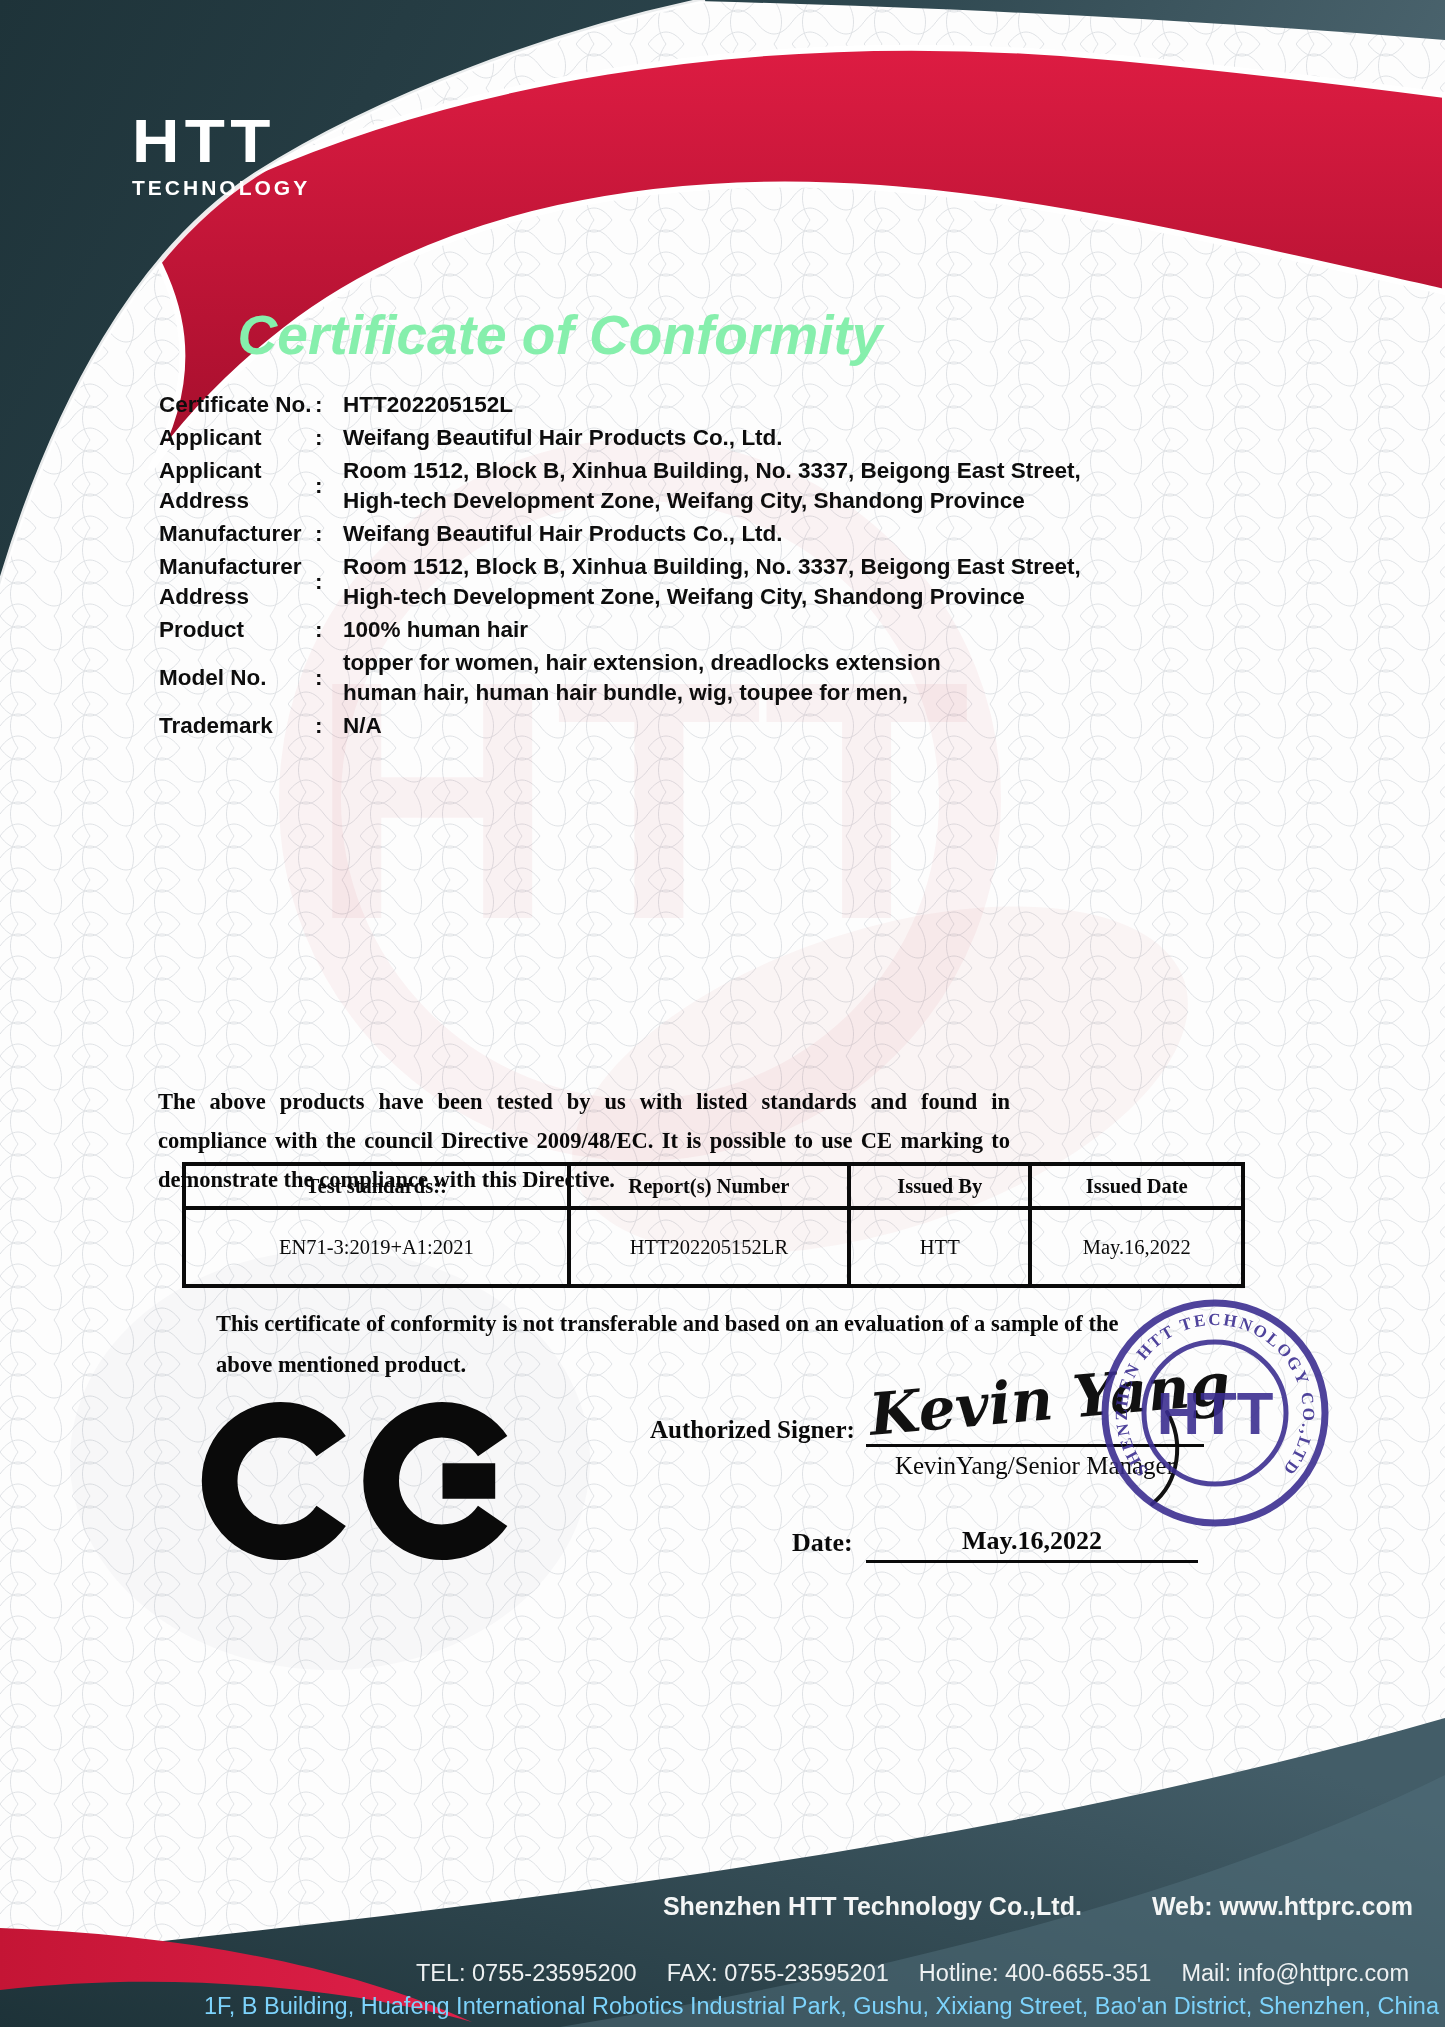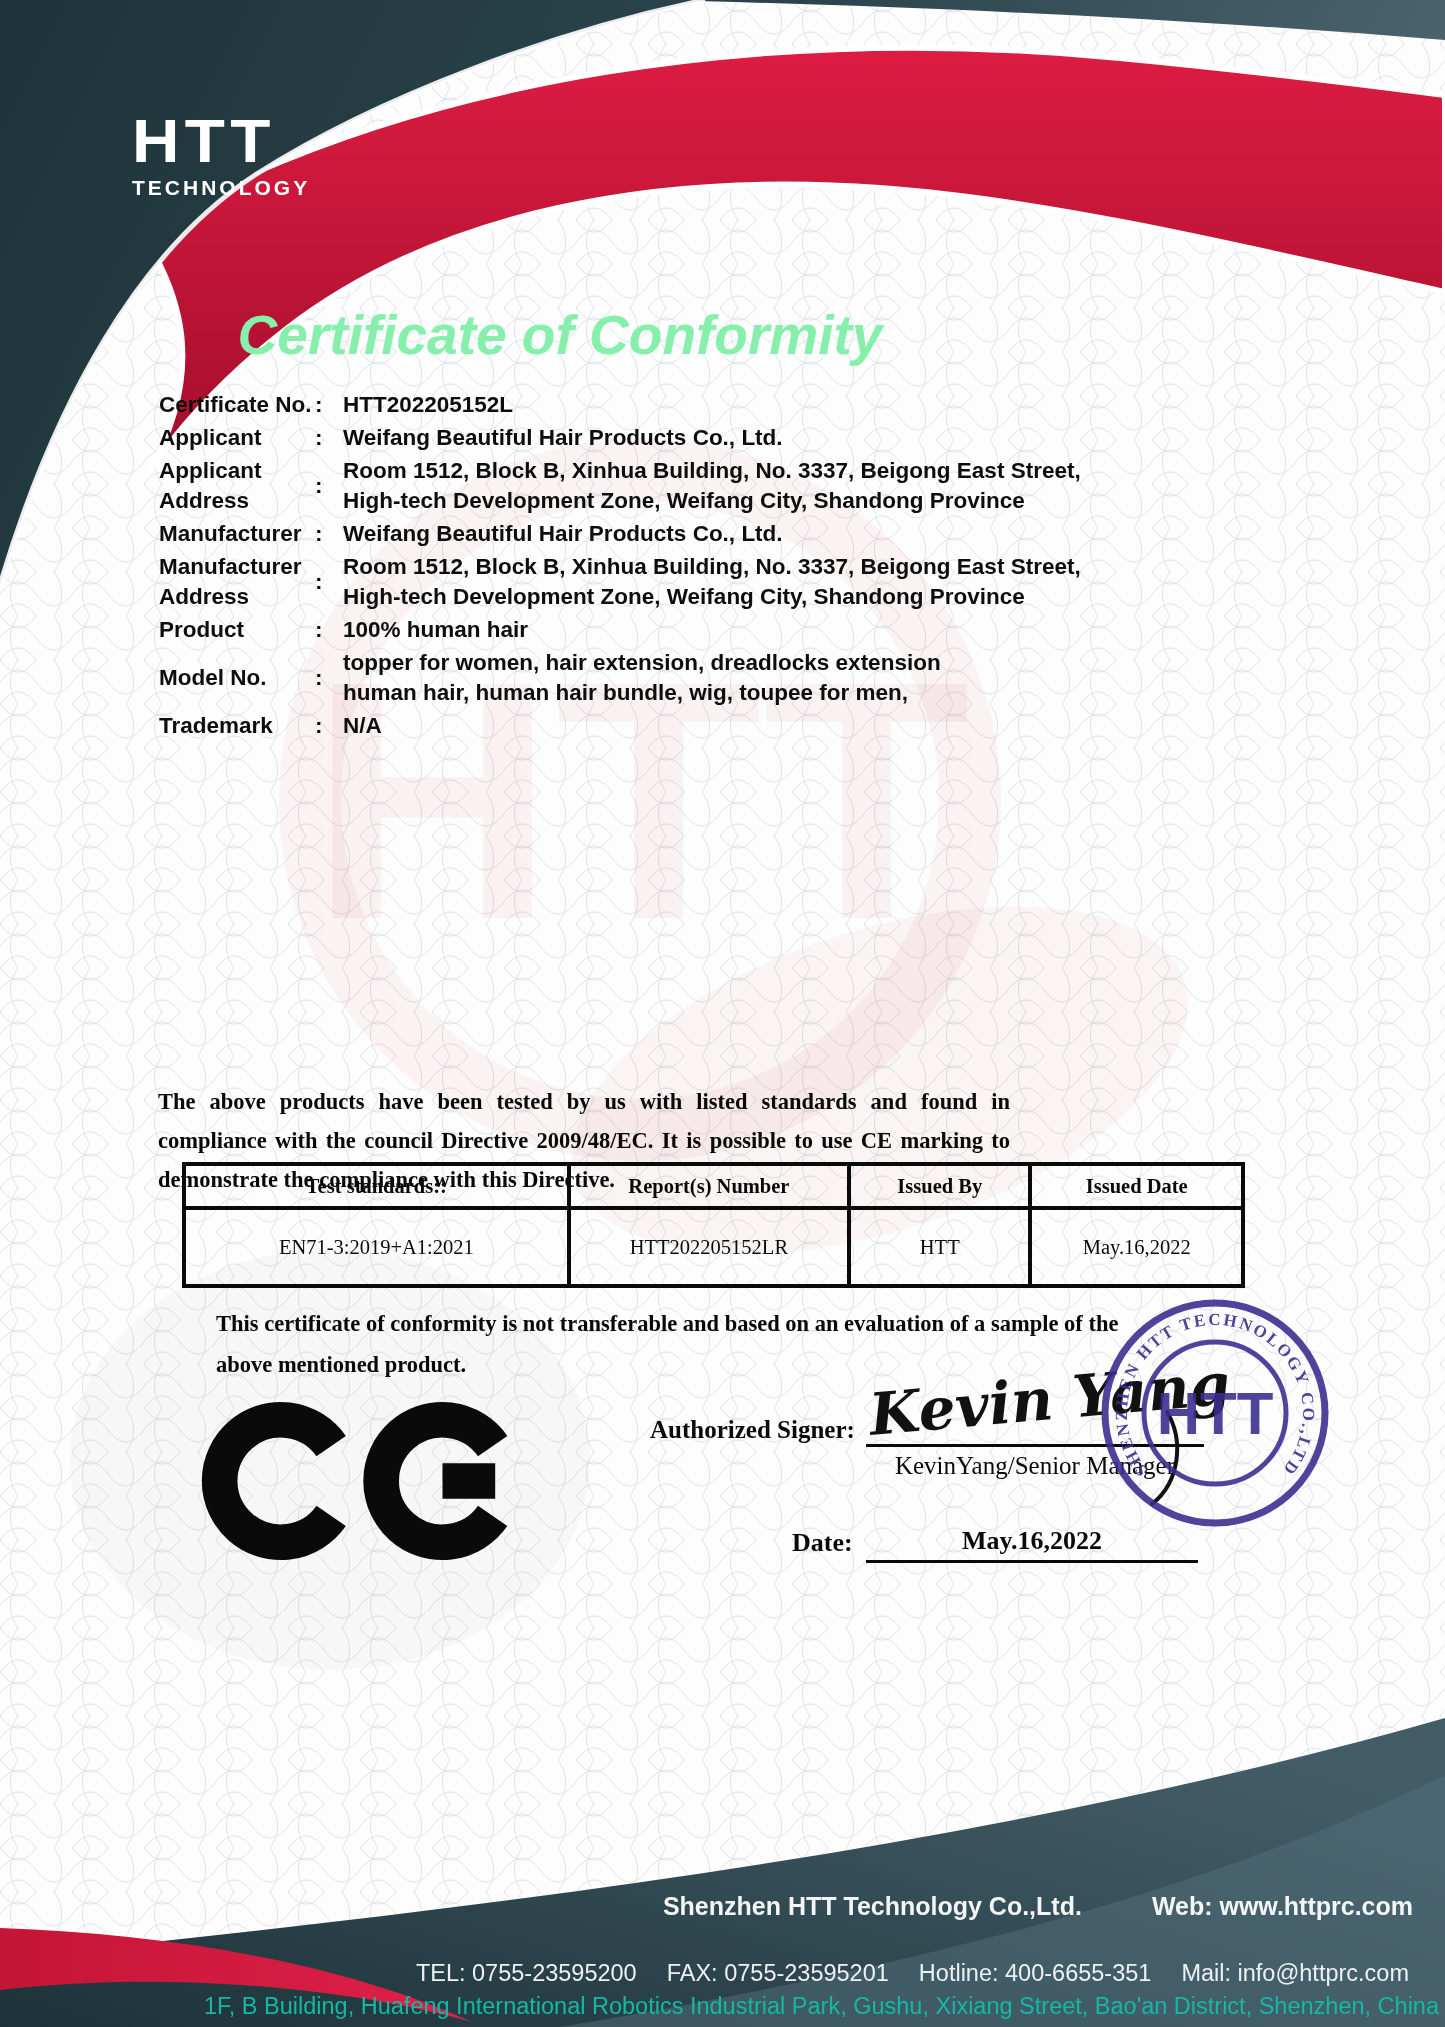--- a/index.html
+++ b/index.html
@@ -54,7 +54,7 @@
   
   .f1{right:32px;top:1892px;display:flex;gap:70px;color:#f4f6f6;font-size:25px;font-weight:700;}
   .f2{right:36px;top:1960px;display:flex;gap:30px;color:#eef1f2;font-size:23.5px;}
-  .f3{right:6px;top:1993px;color:#14b8a6;font-size:23.5px;}
+  .f3{right:6px;top:1993px;color:#7dd3fc;font-size:23.5px;}
 </style>
 </head>
 <body>

